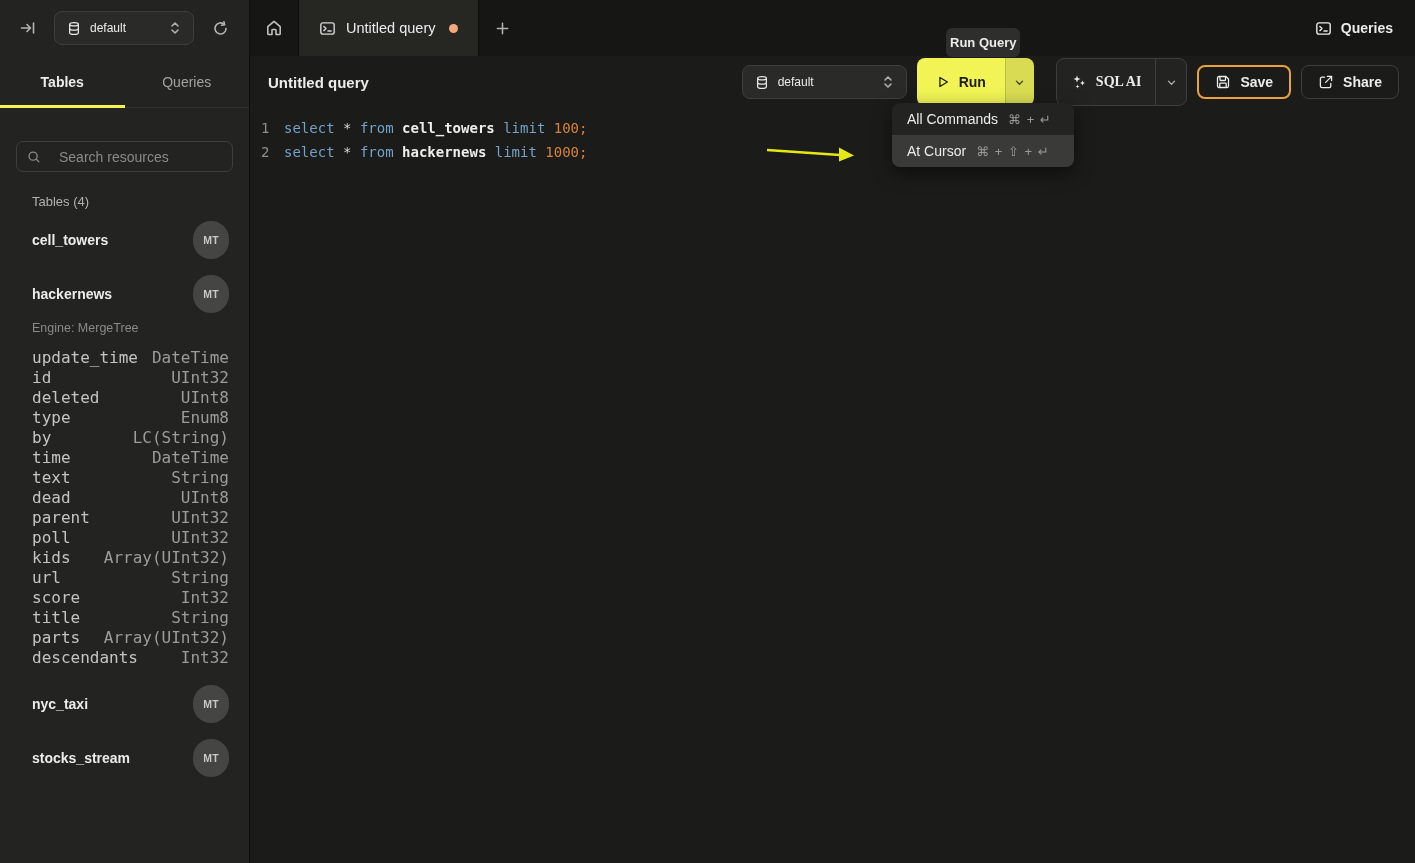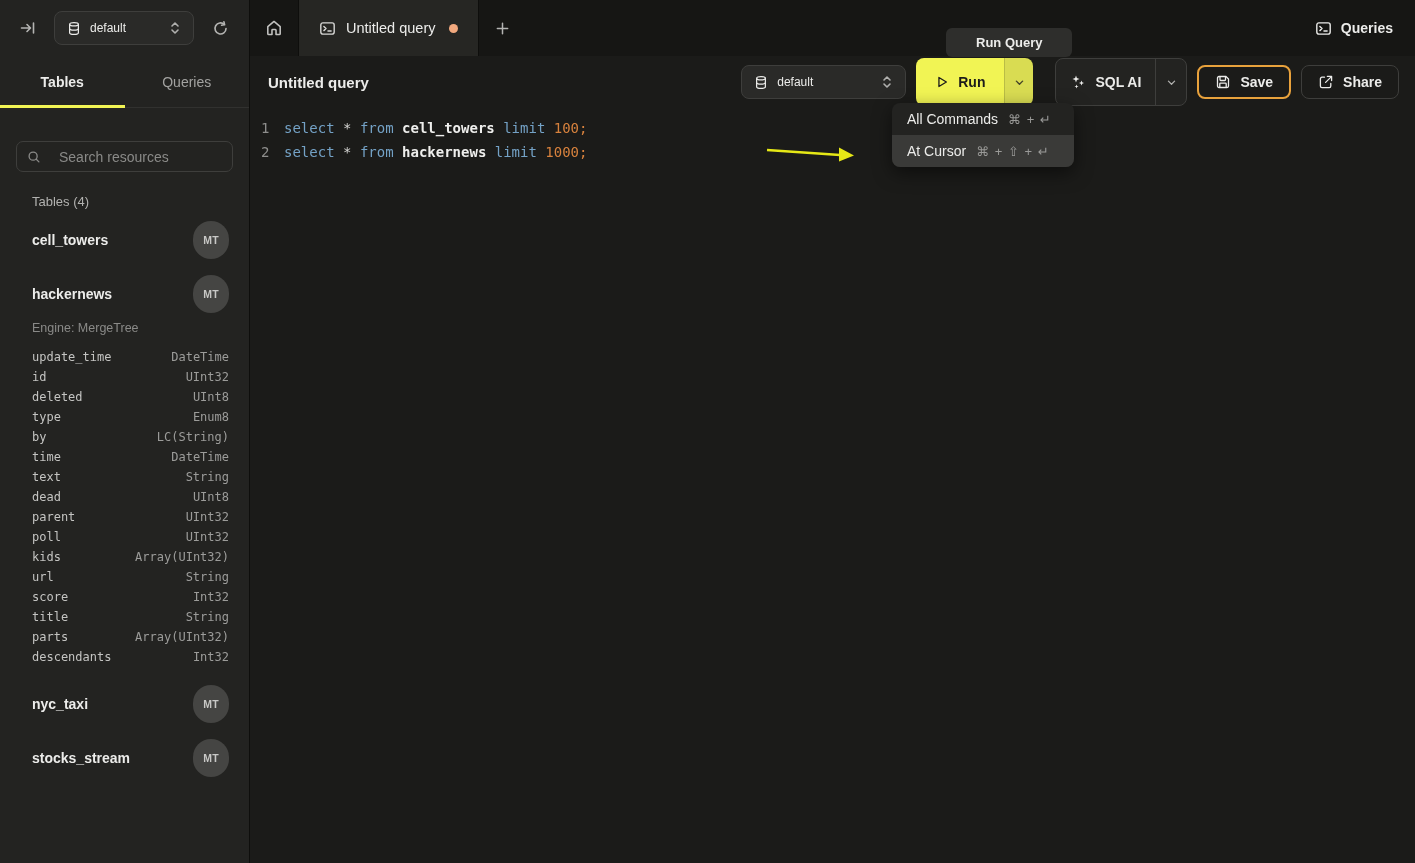--- a/index.html
+++ b/index.html
@@ -92,7 +92,7 @@
   .tk-num{color:var(--c-num);}
 
   
-  .tooltip{position:fixed;left:946px;top:28px;height:29px;display:flex;align-items:center;padding:0 30px;background:#2e2e2c;border-radius:6px;font-size:13px;font-weight:600;color:var(--txt);z-index:30;}
+  .tooltip{position:fixed;left:946px;top:28px;height:29px;display:flex;align-items:center;padding:0 4px;background:#2e2e2c;border-radius:6px;font-size:13px;font-weight:600;color:var(--txt);z-index:30;}
   .run-menu{position:fixed;left:892px;top:103px;width:182px;background:#232321;border-radius:8px;overflow:hidden;box-shadow:0 6px 18px rgba(0,0,0,.5);z-index:30;}
   .menu-item{height:32px;display:flex;align-items:center;gap:10px;padding:0 15px;font-size:14px;cursor:pointer;color:var(--txt);}
   .menu-item.highlight{background:#3a3a38;}

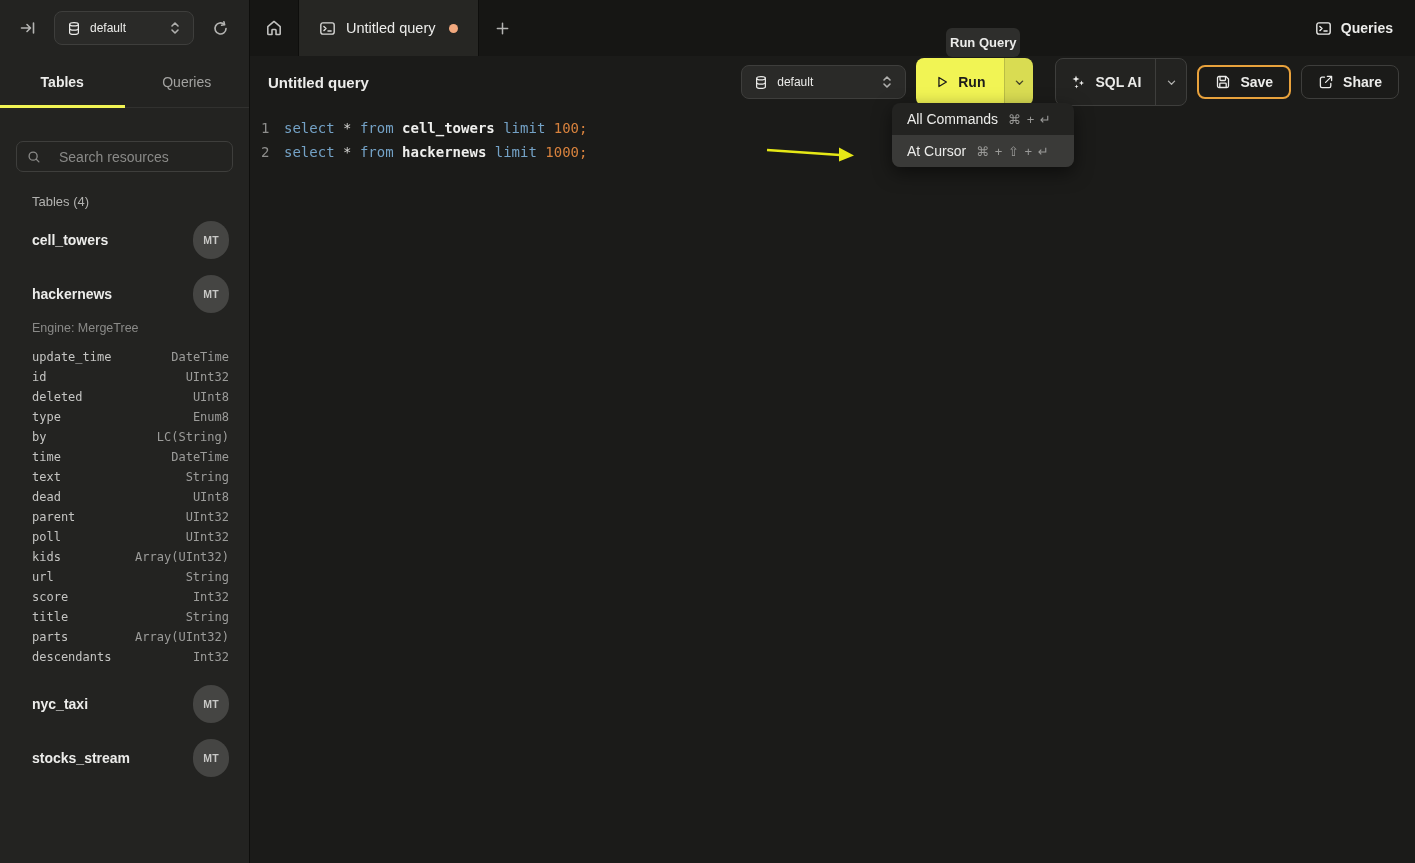--- a/index.html
+++ b/index.html
@@ -77,7 +77,7 @@
   .run-main{display:flex;align-items:center;gap:9px;background:var(--accent);color:#1c1c1a;padding:0 19px;font-weight:600;font-size:14px;border:none;font-family:inherit;cursor:pointer;}
   .run-caret{width:29px;display:flex;align-items:center;justify-content:center;background:var(--accent-dark);border:none;border-left:1px solid rgba(0,0,0,.14);color:#454528;cursor:pointer;}
   .ai-btn{border:1px solid var(--border);background:#232321;}
-  .ai-main{display:flex;align-items:center;gap:9px;background:none;border:none;color:var(--txt);padding:0 14px;font-size:14px;font-weight:600;font-family:Liberation Sans, sans-serif;cursor:pointer;}
+  .ai-main{display:flex;align-items:center;gap:9px;background:none;border:none;color:var(--txt);padding:0 14px;font-size:14px;font-weight:600;font-family:Liberation Serif, serif;cursor:pointer;}
   .ai-caret{width:31px;display:flex;align-items:center;justify-content:center;background:none;border:none;border-left:1px solid var(--border);color:#b0b0ae;cursor:pointer;}
   .btn{display:flex;align-items:center;gap:9px;height:34px;padding:0 16px;border-radius:8px;background:var(--bg-editor);border:1px solid var(--border);color:var(--txt);font-size:14px;font-weight:600;font-family:inherit;cursor:pointer;}
   .save-btn{border:2px solid var(--save-border);}

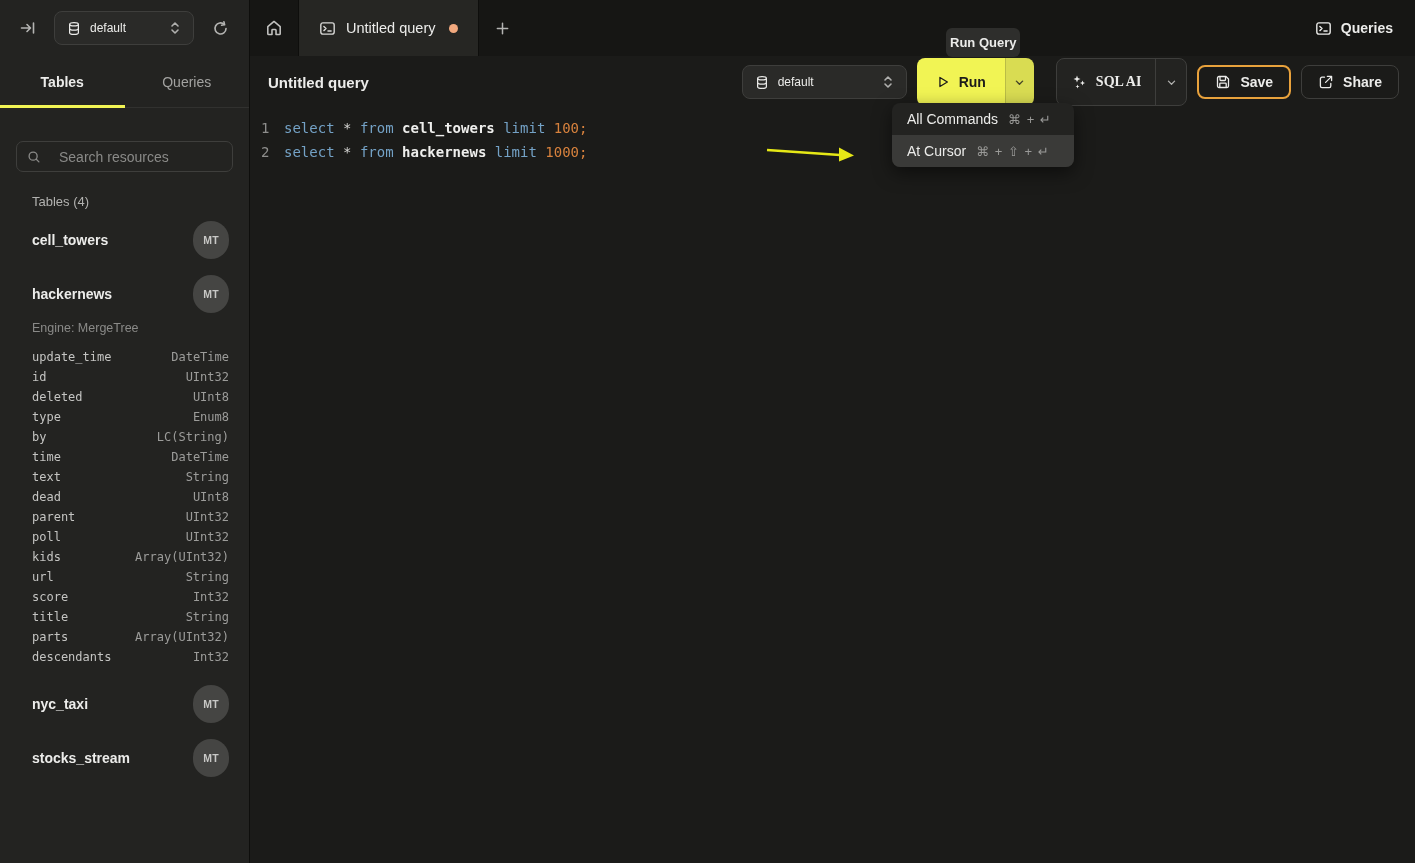--- a/index.html
+++ b/index.html
@@ -60,7 +60,7 @@
   .tbl-name{font-size:14px;font-weight:600;color:var(--txt);}
   .badge{background:#454543;color:#c8c8c6;font-size:10.5px;font-weight:700;padding:13px 10px;border-radius:999px;letter-spacing:.3px;}
   .engine-row{padding:0 0 8px 16px;font-size:12.5px;color:var(--txt-3);}
-  .col-row{display:flex;justify-content:space-between;padding:2.5px 4px 2.5px 16px;font-family:"DejaVu Sans Mono",monospace;font-size:12px;line-height:15px;}
+  .col-row{display:flex;justify-content:space-between;padding:2.5px 4px 2.5px 16px;font-family:"DejaVu Sans Mono",monospace;font-size:16px;line-height:15px;}
   .col-name{color:#c4c4c2;}
   .col-type{color:#9c9c9a;}
   .cols-wrap{margin:4px 0 10px 0;}

